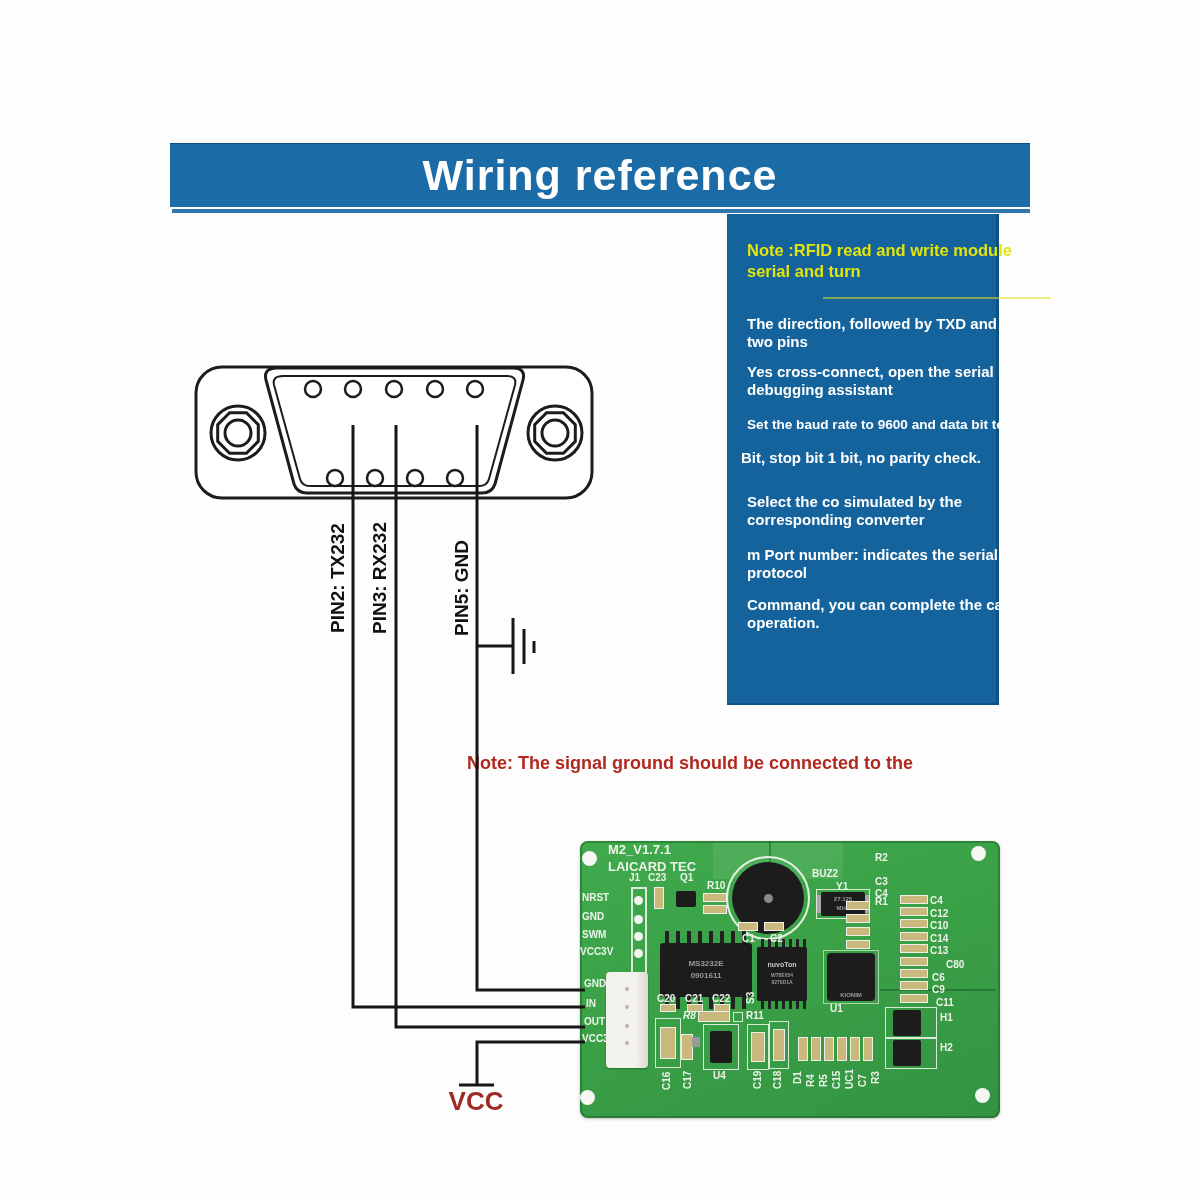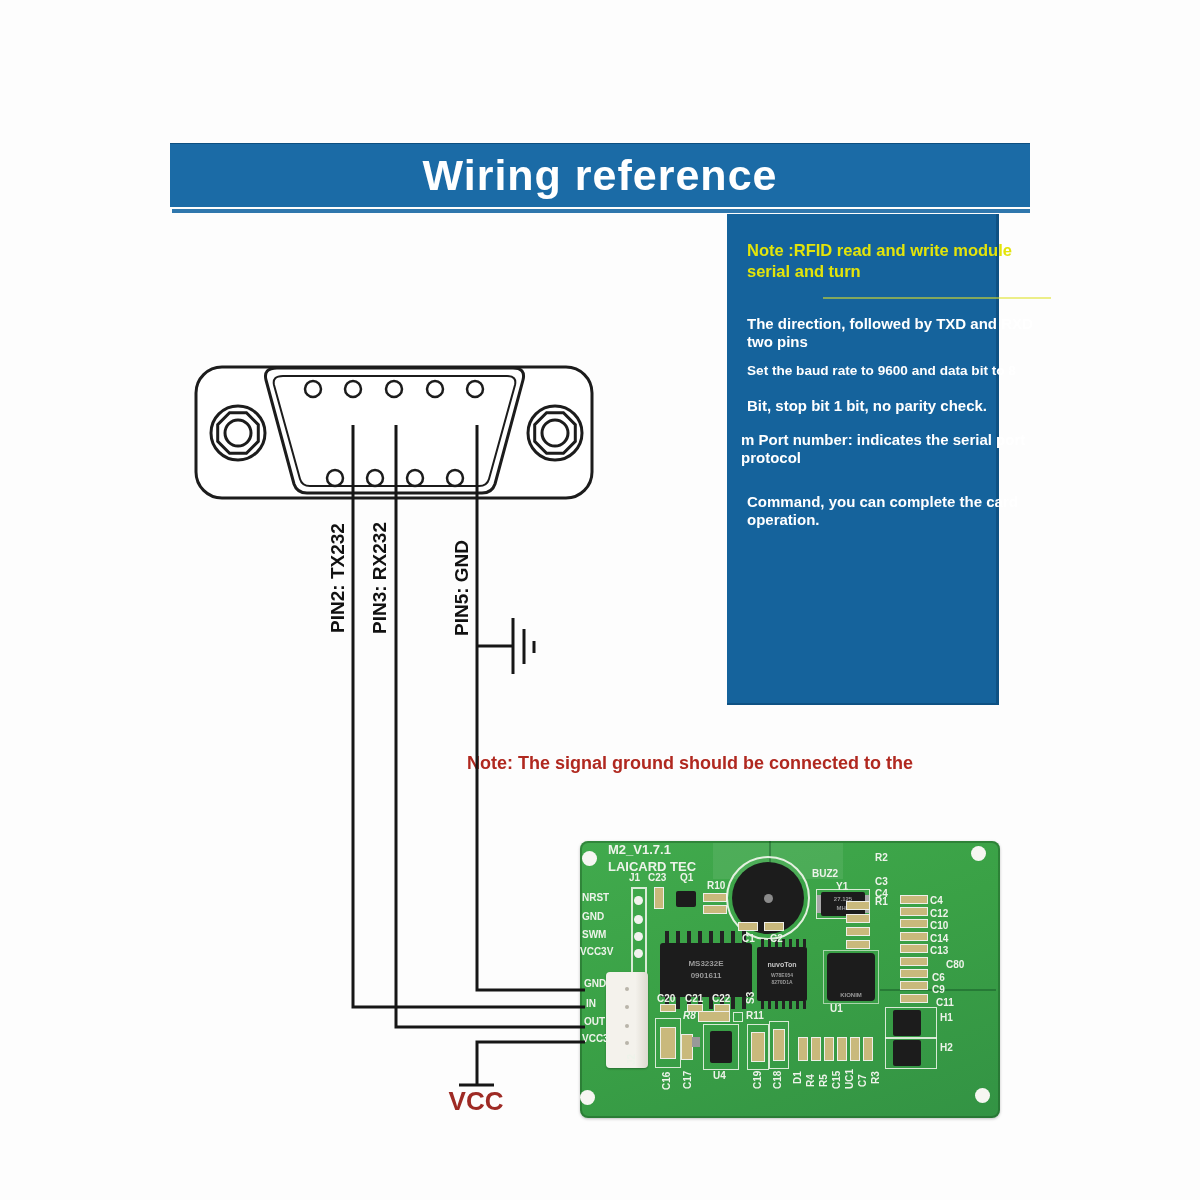--- a/index.html
+++ b/index.html
@@ -63,6 +63,7 @@
     <div class="heading-underline"></div>
     <div class="paras" id="paras">
         <p>The direction, followed by TXD and RXD two pins</p>
+        <p>Yes cross-connect, open the serial debugging assistant</p>
         <p class="p-small">Set the baud rate to 9600 and data bit to 8</p>
         <p>Bit, stop bit 1 bit, no parity check.</p>
         <p>m Port number: indicates the serial port protocol</p>

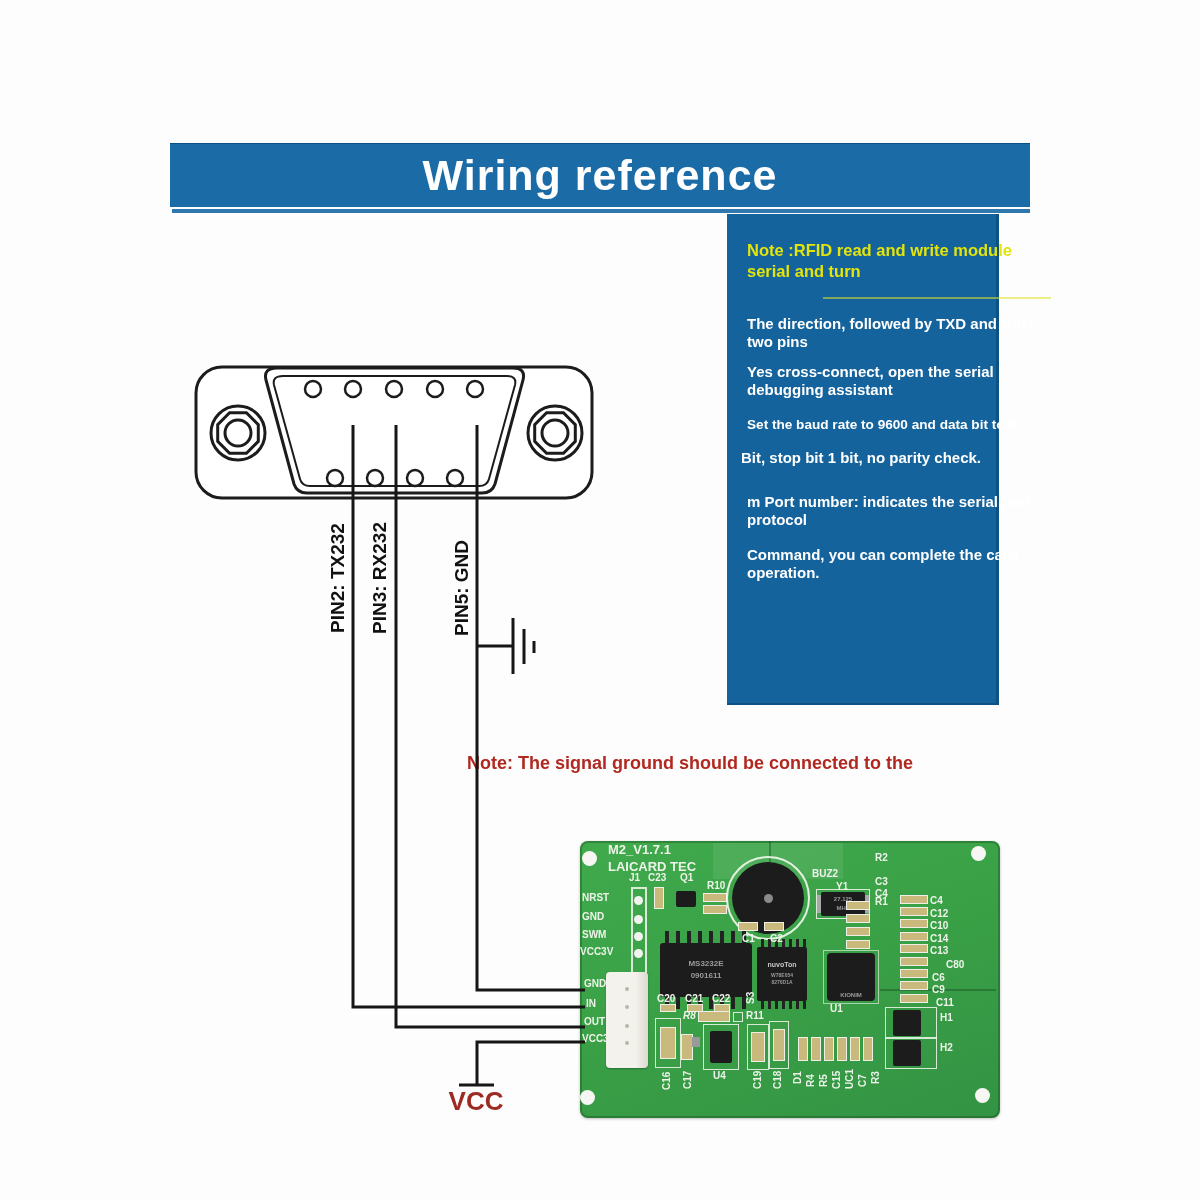--- a/index.html
+++ b/index.html
@@ -66,6 +66,7 @@
         <p>Yes cross-connect, open the serial debugging assistant</p>
         <p class="p-small">Set the baud rate to 9600 and data bit to 8</p>
         <p>Bit, stop bit 1 bit, no parity check.</p>
+        <p>Select the co simulated by the corresponding converter</p>
         <p>m Port number: indicates the serial port protocol</p>
         <p>Command, you can complete the card operation.</p>
       </div>

